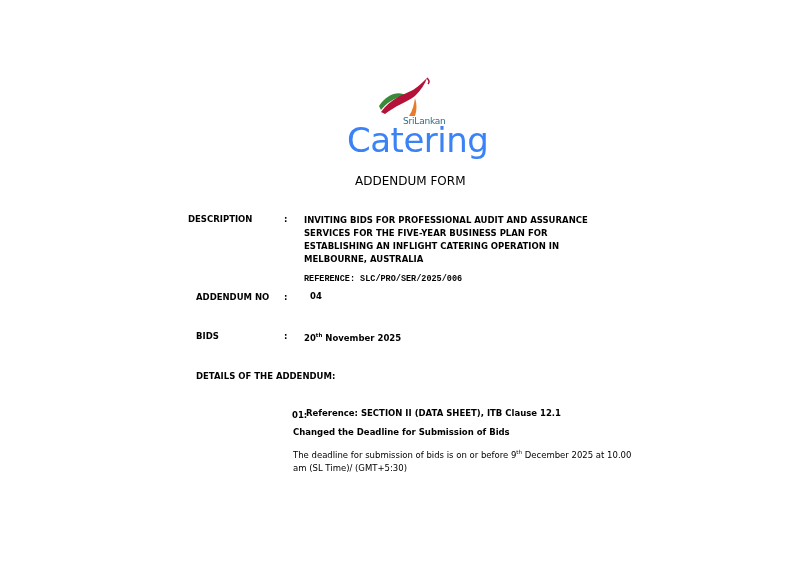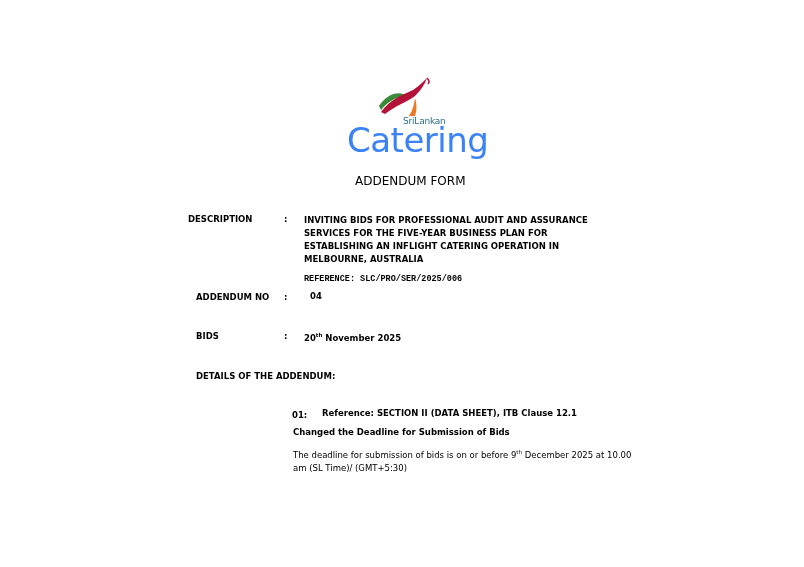--- a/index.html
+++ b/index.html
@@ -53,7 +53,7 @@
 <div class="lbl" style="left:196px; top:371px;">DETAILS OF THE ADDENDUM:</div>
 
 <div class="lbl" style="left:268px; top:410px;padding-left:24px;">01:</div>
-<div class="val" style="left:298px; top:407px;padding-left:24px;">Reference: SECTION II (DATA SHEET), ITB Clause 12.1</div>
+<div class="val" style="left:282px; top:407px;padding-left:24px;">Reference: SECTION II (DATA SHEET), ITB Clause 12.1</div>
 <div class="val" style="left:293px; top:426px;">Changed the Deadline for Submission of Bids</div>
 <div class="body-text" style="left:293px; top:446px;">
   <div><span>The deadline for submission of bids is on or before 9</span><sup>th</sup><span> December 2025 at 10.00</span></div>

